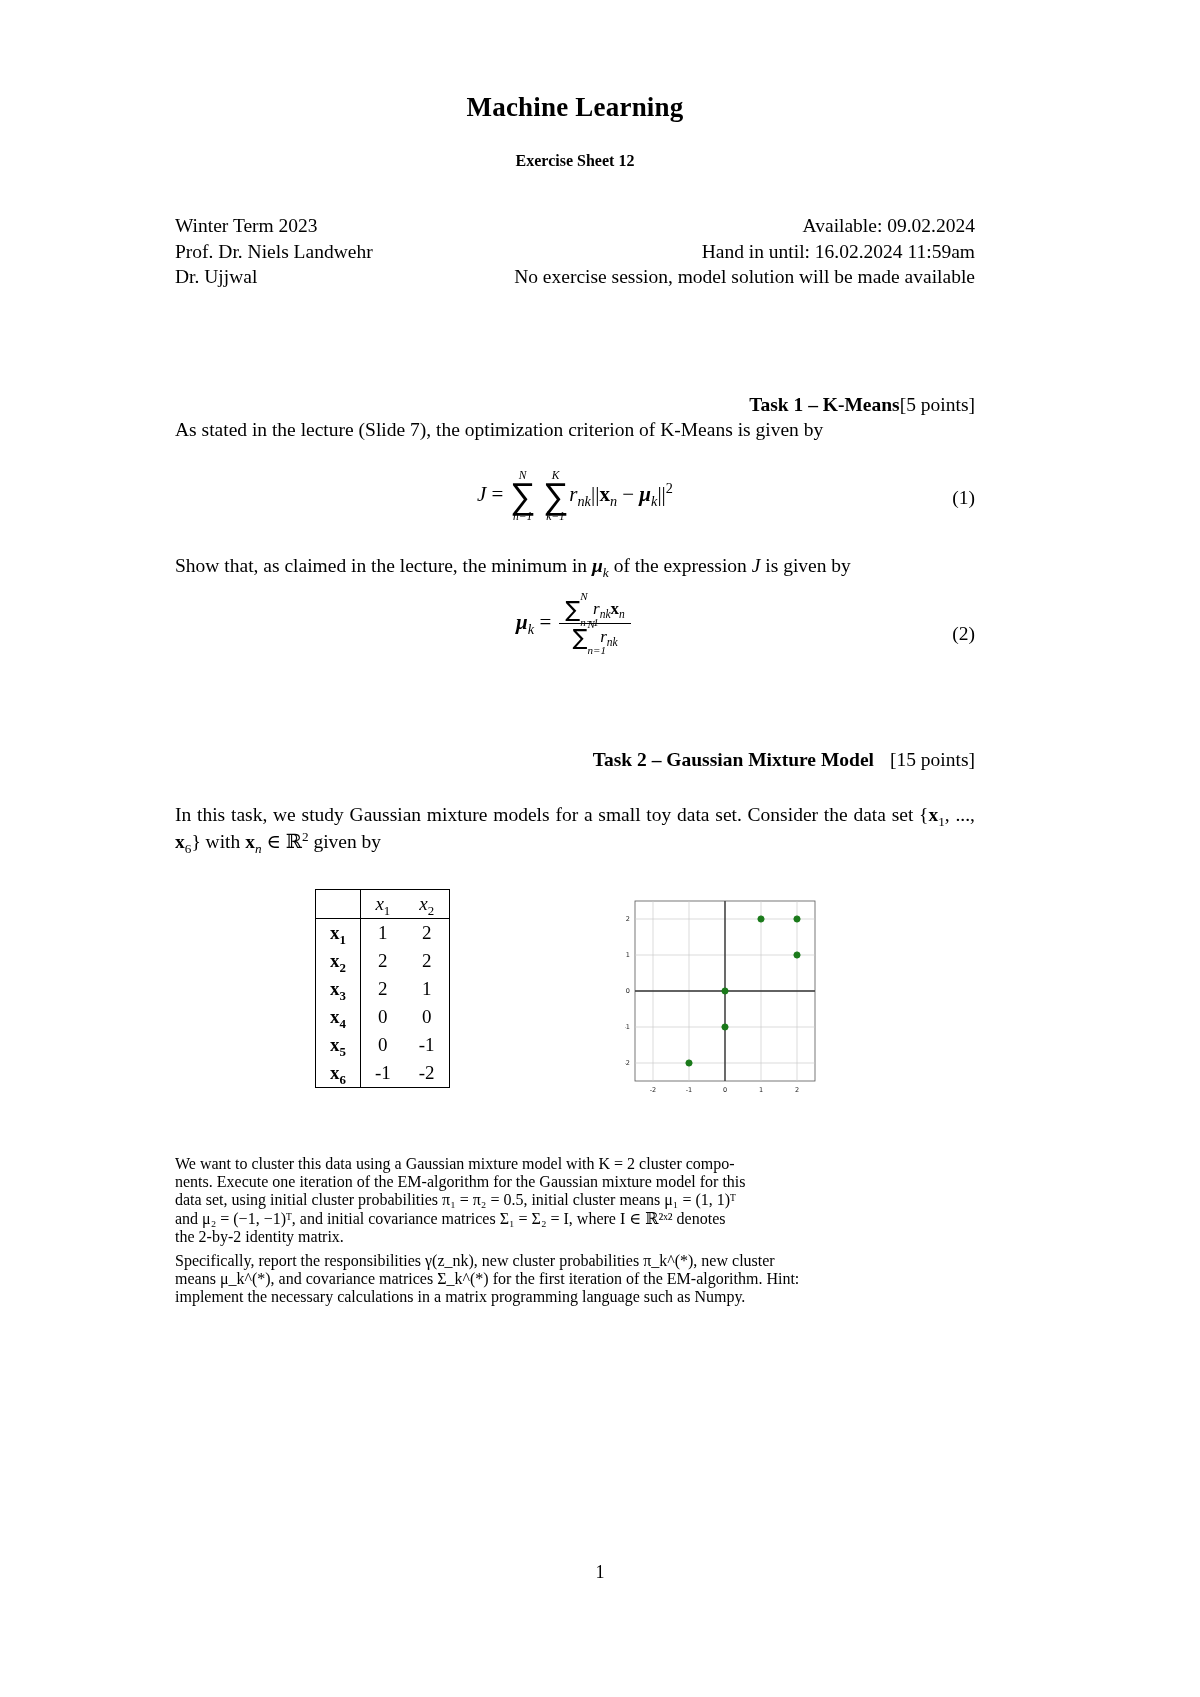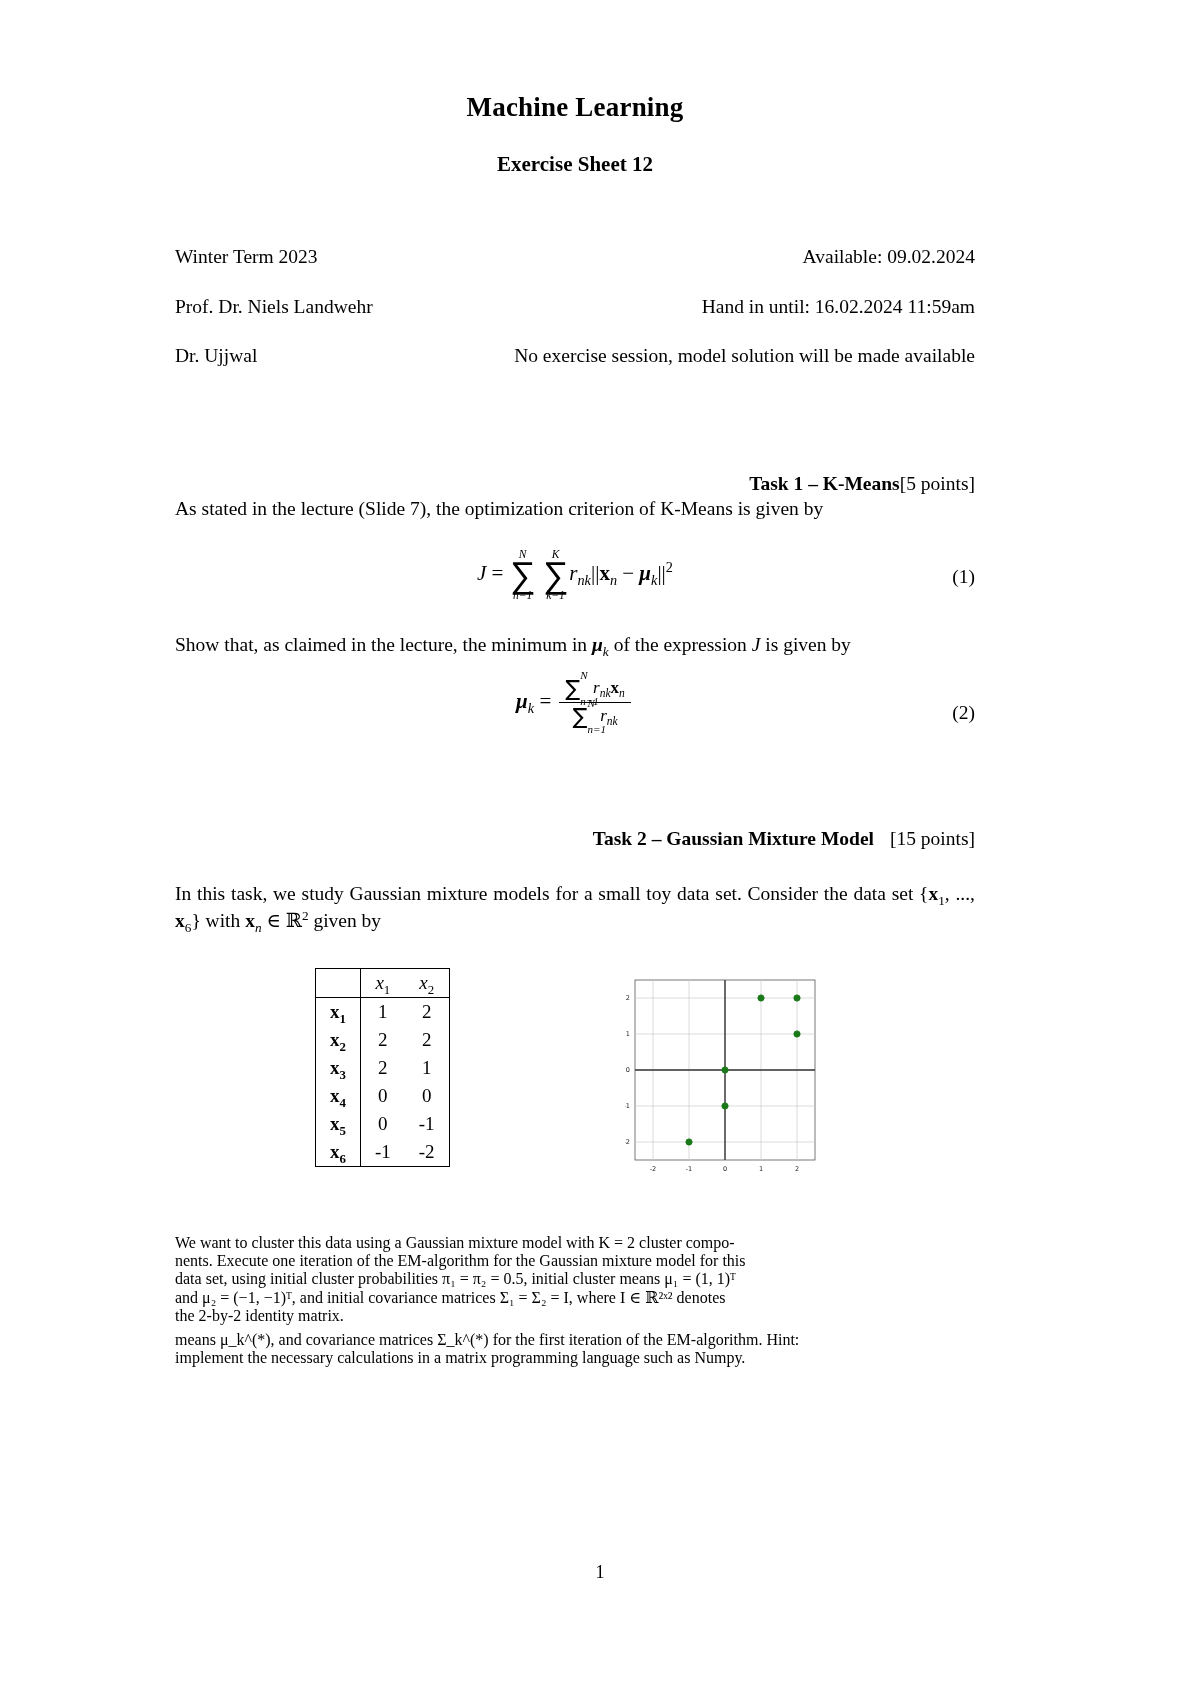--- a/index.html
+++ b/index.html
@@ -39,7 +39,7 @@
   }
   .doc-subtitle {
     text-align: center;
-    font-size: 21px;
+    font-size: 16px;
     font-weight: bold;
     margin-top: 29px;
   }

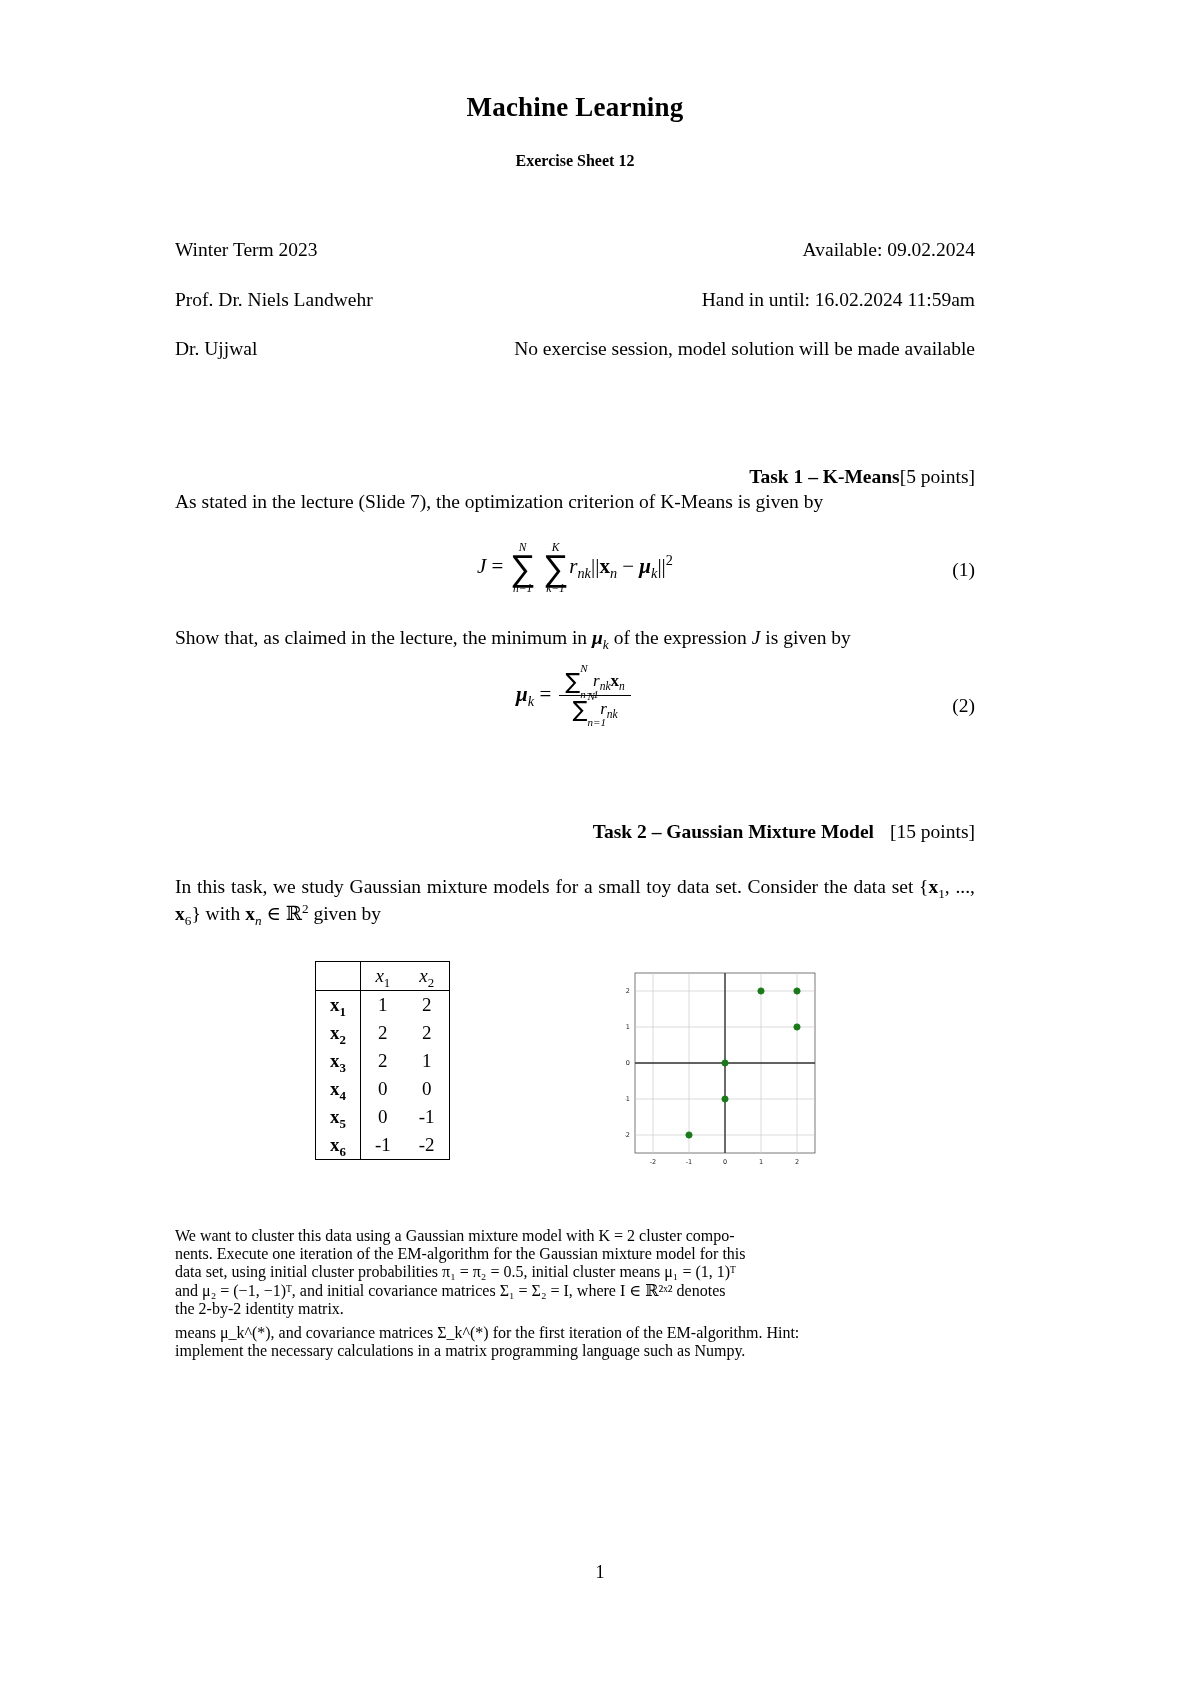--- a/index.html
+++ b/index.html
@@ -55,7 +55,7 @@
     justify-content: space-between;
     align-items: baseline;
   }
-  .meta-left { text-align: left; white-space: nowrap; margin-top: 24px; }
+  .meta-left { text-align: left; white-space: nowrap; }
   .meta-right { text-align: right; white-space: nowrap; }
 
   

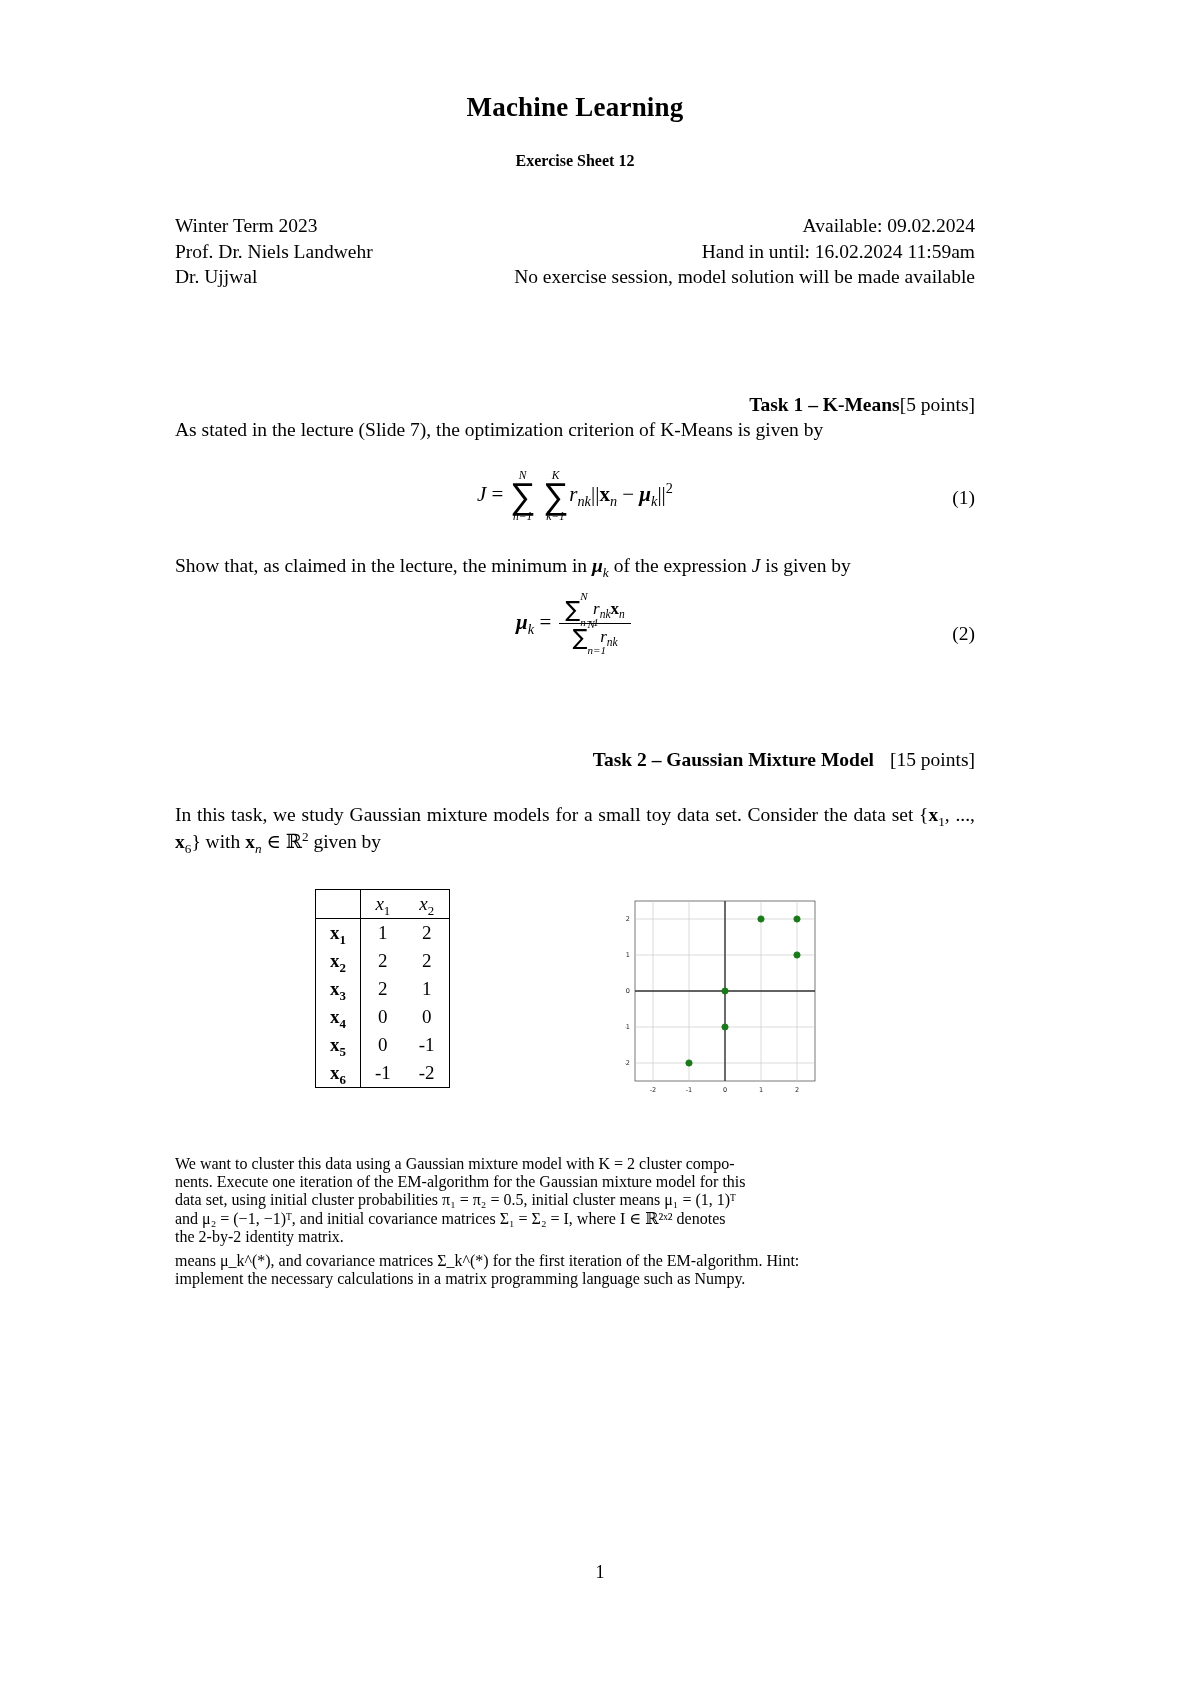--- a/index.html
+++ b/index.html
@@ -396,6 +396,7 @@
     </div>
 
     <div class="body" style="margin-top:6px;">
+      <div>Specifically, report the responsibilities γ(z_nk), new cluster probabilities π_k^(*), new cluster</div>
       <div>means μ_k^(*), and covariance matrices Σ_k^(*) for the first iteration of the EM-algorithm.  Hint:</div>
       <div>implement the necessary calculations in a matrix programming language such as Numpy.</div>
     </div>

